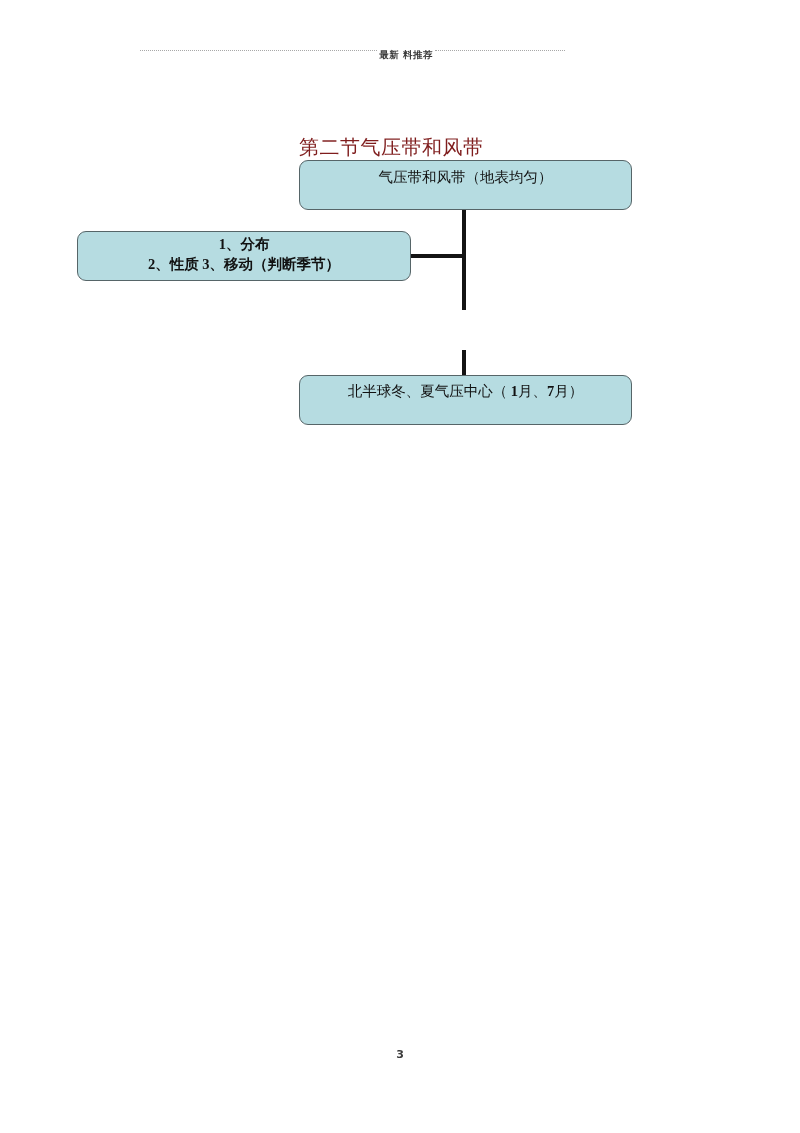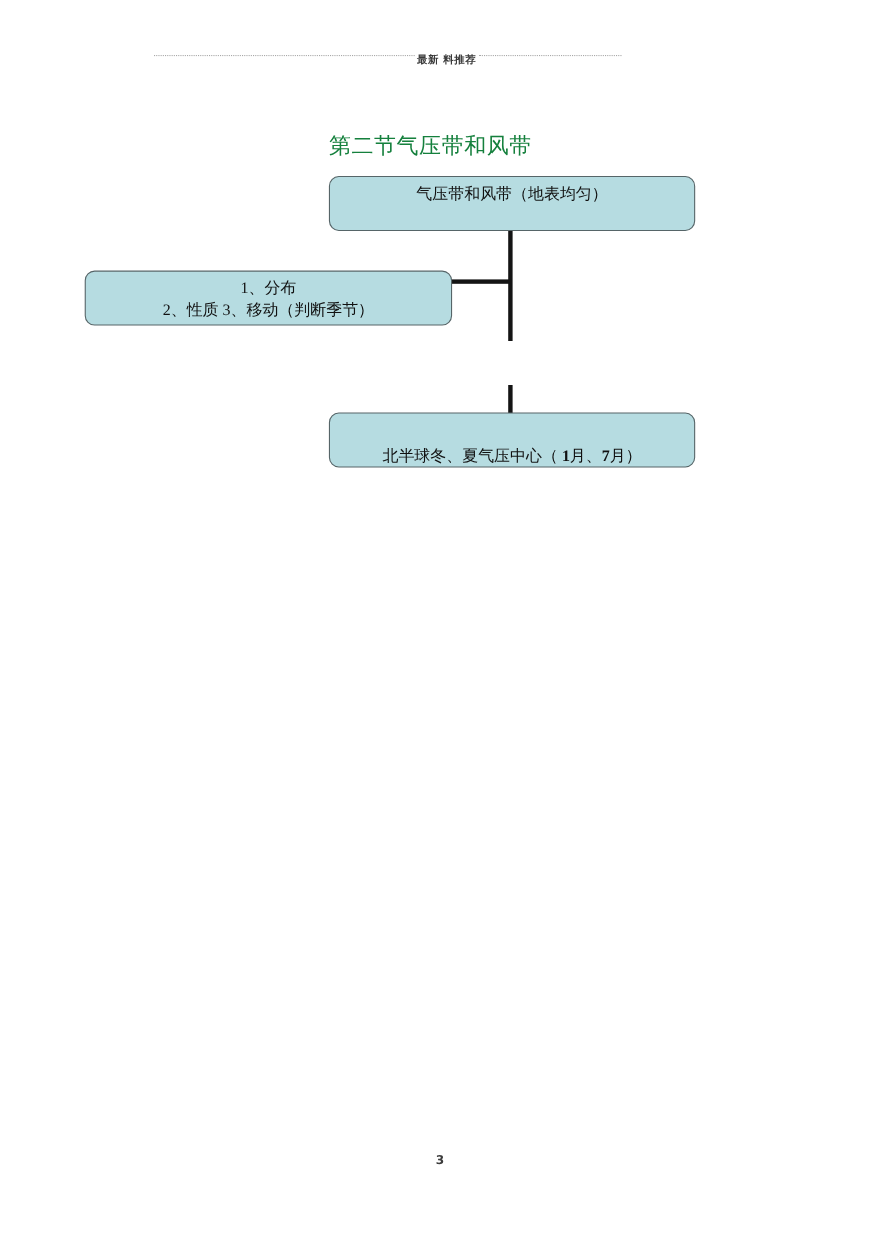--- a/index.html
+++ b/index.html
@@ -52,10 +52,10 @@
   .doc-title {
     position: absolute;
     left: 299px;
-    top: 119px;
+    top: 134px;
     font-size: 20px;
     font-weight: normal;
-    color: #15803d;
+    color: #7f1d1d;
     letter-spacing: .5px;
     white-space: nowrap;
   }

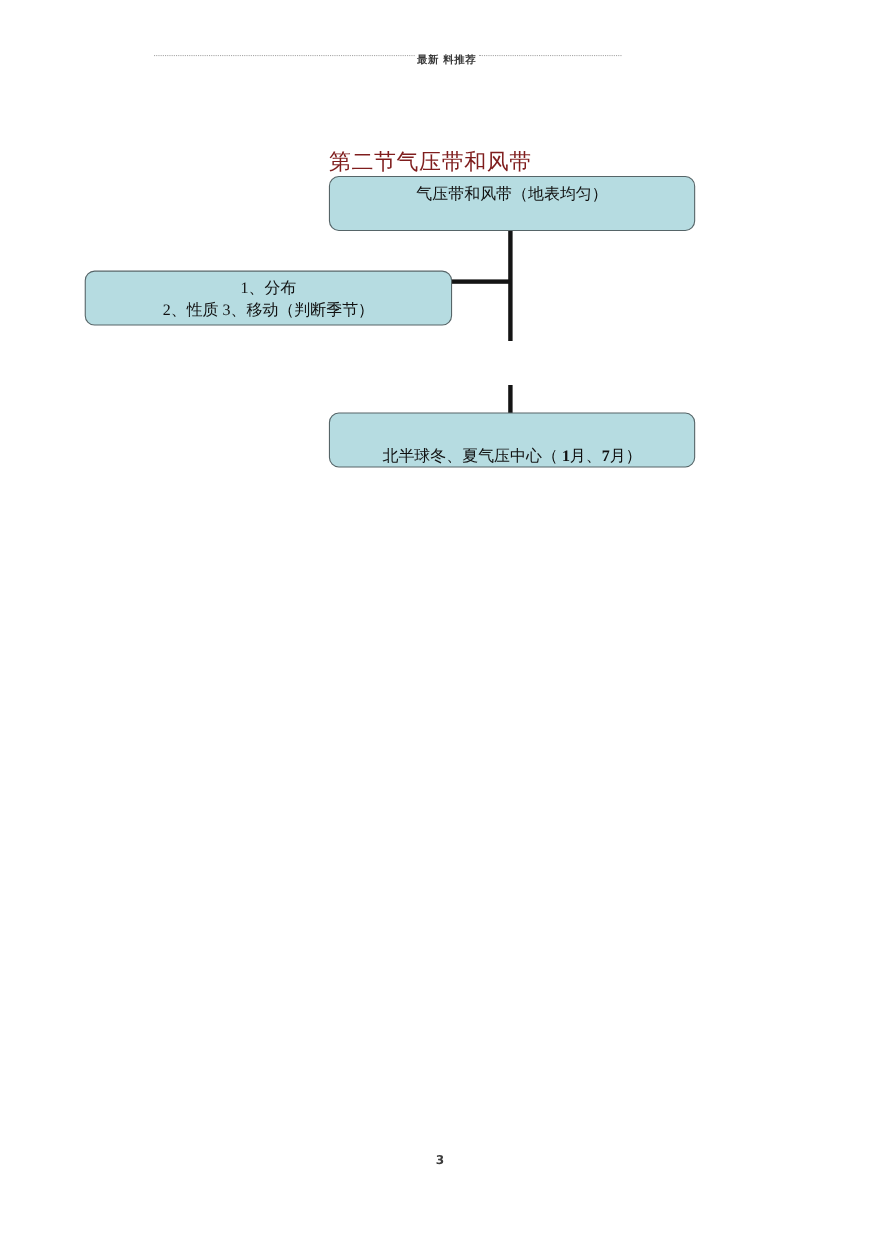--- a/index.html
+++ b/index.html
@@ -95,12 +95,11 @@
   }
   #node-left {
     left: 77px;
-    top: 246px;
+    top: 231px;
     width: 334px;
     height: 50px;
     font-size: 14.5px;
-    font-weight: normal;
-    align-items: center;
+    font-weight: bold;
   }
   #node-left .inner { padding-top: 3px; line-height: 1.35; }
   #node-mid {

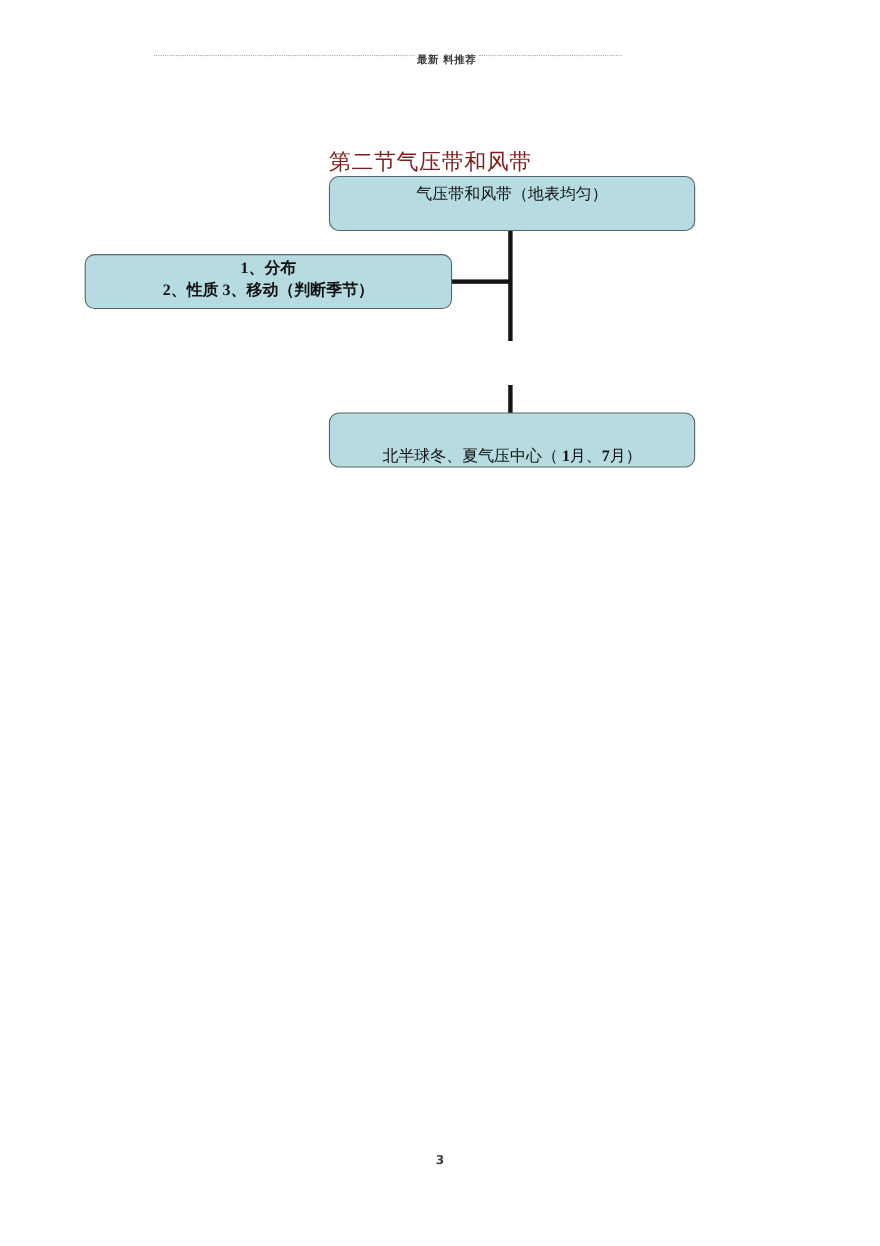--- a/index.html
+++ b/index.html
@@ -116,7 +116,7 @@
     height: 50px;
     font-size: 14.5px;
   }
-  #node-bottom .inner { padding-top: 5px; margin-top: 24px; }
+  #node-bottom .inner { padding-top: 5px; }
   .b { font-weight: bold; }
 
   .conn {

